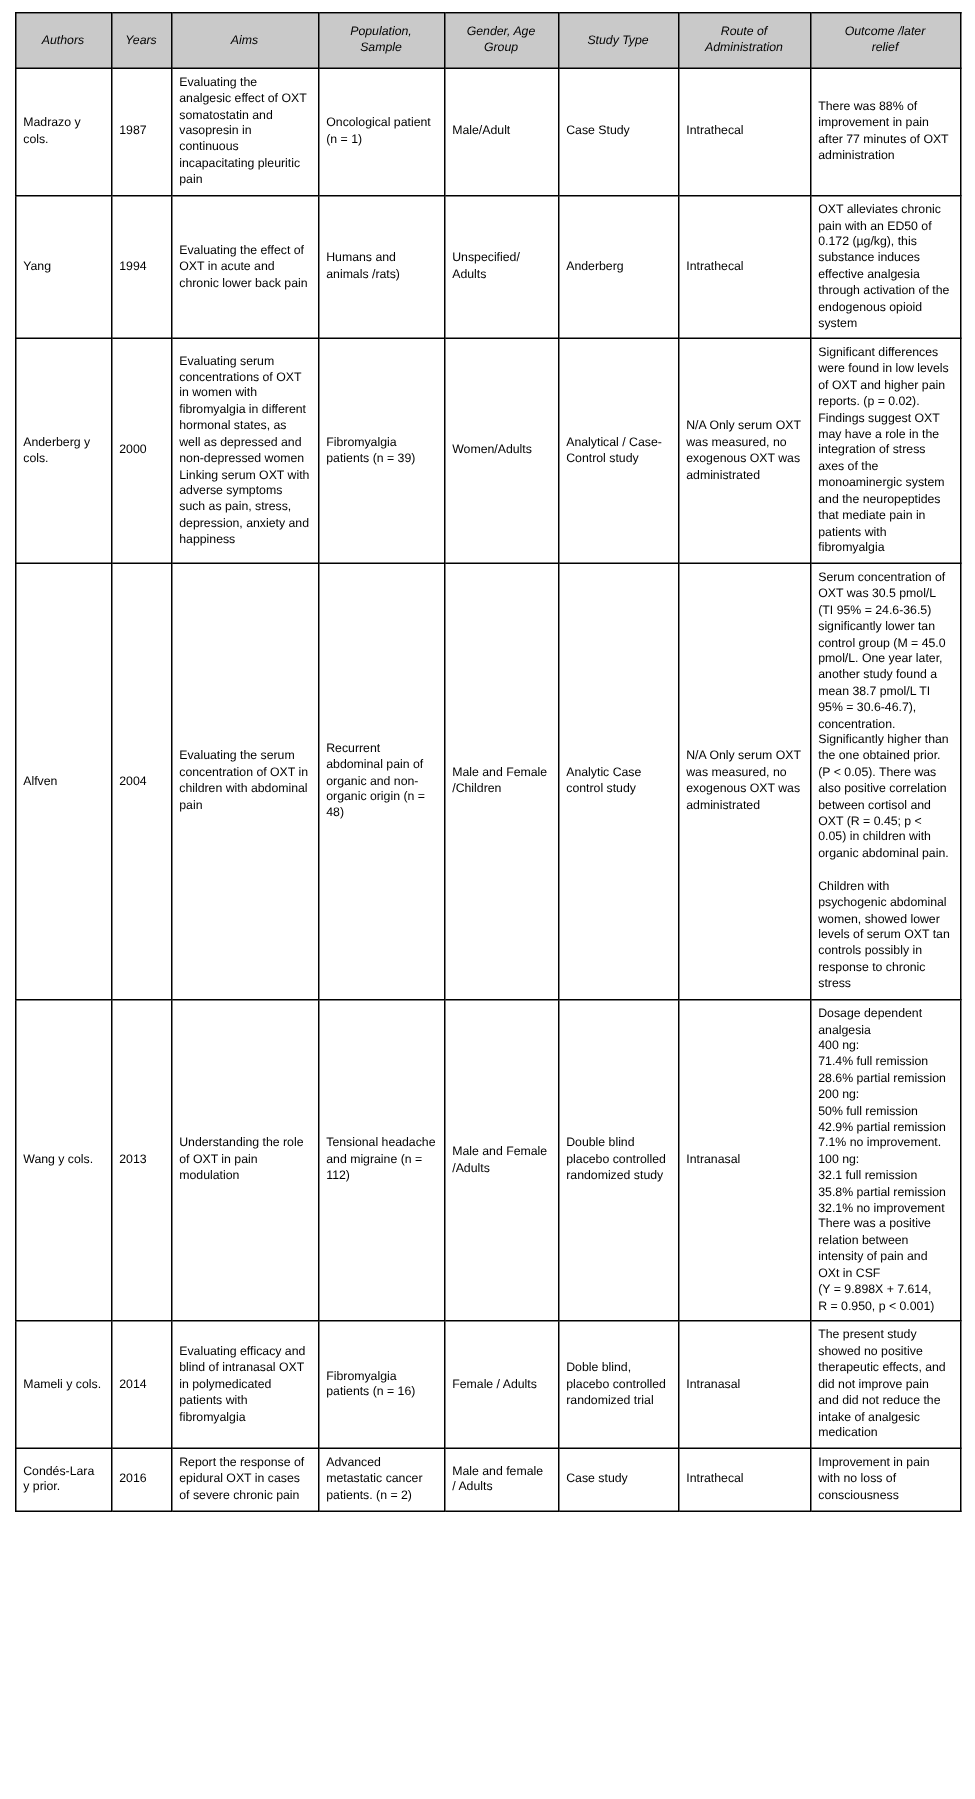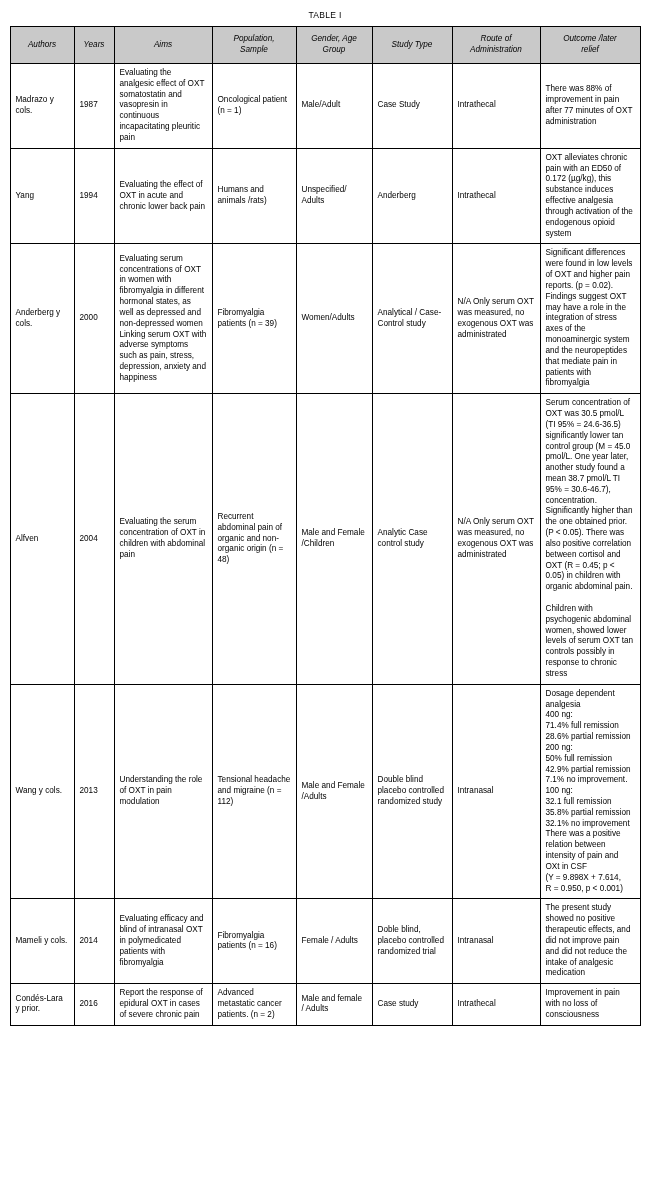--- a/index.html
+++ b/index.html
@@ -68,7 +68,6 @@
 
 <div class="page">
 
-  <div class="table-caption">TABLE I</div>
 
   <table class="data-table">
     <colgroup>

